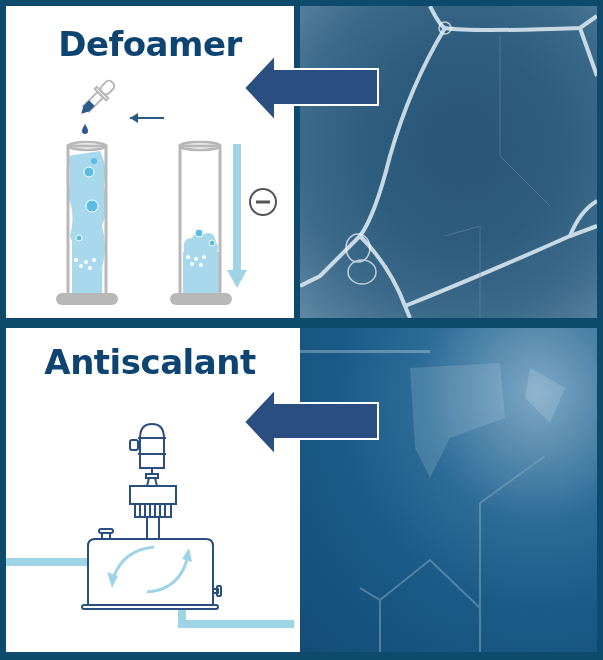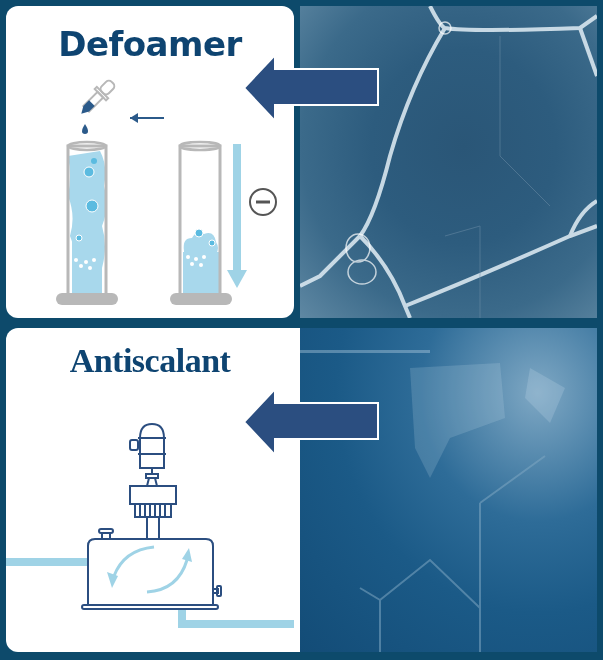--- a/index.html
+++ b/index.html
@@ -4,7 +4,7 @@
 <style>
   html, body { margin: 0; padding: 0; }
   body { width: 603px; height: 660px; background: #0d4a6b; position: relative; overflow: hidden; font-family: "DejaVu Sans", sans-serif; }
-  .panel { position: absolute; border-radius: 12px; }
+  .panel { position: absolute; }
   .white { background: #ffffff; }
   .title { position: absolute; font-weight: bold; color: #0e4471; font-size: 34px; letter-spacing: -0.5px; text-align: center; }
   .photo { position: absolute; overflow: hidden; }

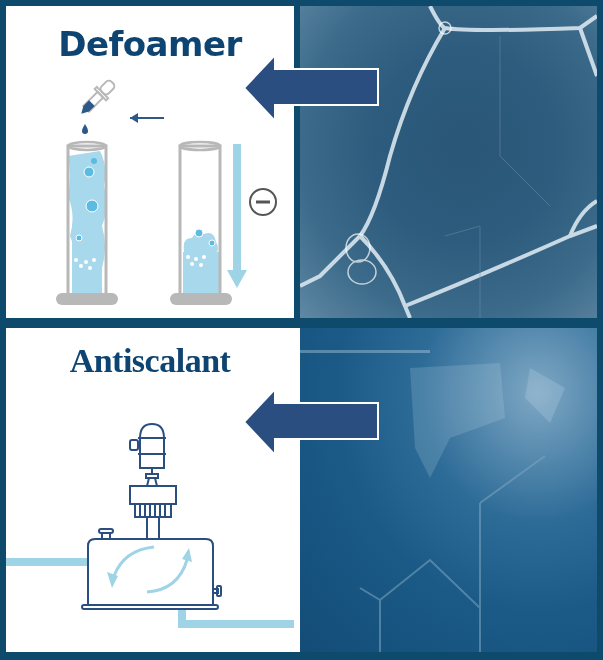--- a/index.html
+++ b/index.html
@@ -102,7 +102,7 @@
   </svg>
 </div>
 
-<div class="panel white" style="left:6px;top:328px;width:336px;height:324px;font-family:Liberation Serif, serif;">
+<div class="panel white" style="left:6px;top:328px;width:336px;height:324px;">
   <div class="title" style="left:0;top:14px;width:288px;">Antiscalant</div>
 
   <svg width="288" height="324" viewBox="0 0 288 324" style="position:absolute;left:0;top:0;">

